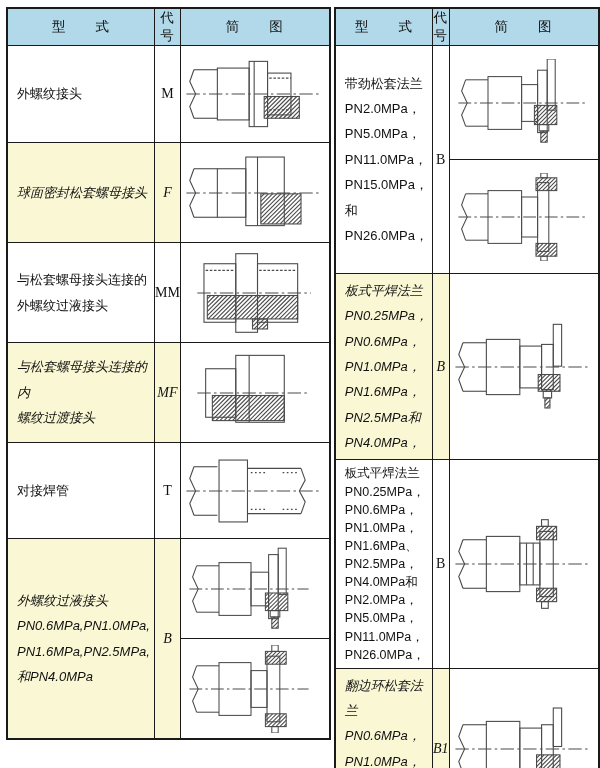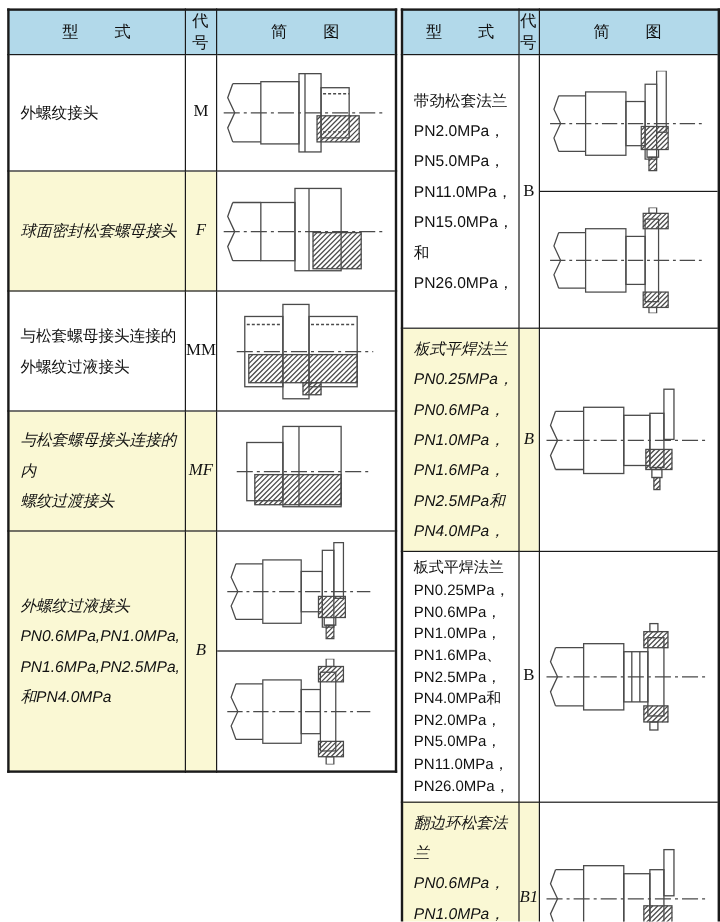--- a/index.html
+++ b/index.html
@@ -218,6 +218,28 @@
               </div>
         </td>
       </tr>
+      <tr class="lr5">
+        <td class="type">对接焊管</td>
+        <td class="code">T</td>
+        <td class="diag">
+          <div class="dwrap">
+                <svg class="fitting" viewBox="0 0 170 110">
+                  <line x1="3" y1="55" x2="164" y2="55" stroke-dasharray="16 4 3 4"></line>
+                  <line x1="12" y1="26" x2="40" y2="26"></line>
+                  <line x1="12" y1="84" x2="40" y2="84"></line>
+                  <path d="M12,26 L7,40 L14,55 L7,70 L12,84"></path>
+                  <rect x="42" y="18" width="34" height="74"></rect>
+                  <line x1="76" y1="28" x2="140" y2="28"></line>
+                  <line x1="76" y1="82" x2="140" y2="82"></line>
+                  <path d="M140,28 L145,42 L138,55 L145,68 L140,82"></path>
+                  <line x1="80" y1="33" x2="100" y2="33" stroke-dasharray="2 3"></line>
+                  <line x1="118" y1="33" x2="138" y2="33" stroke-dasharray="2 3"></line>
+                  <line x1="80" y1="77" x2="100" y2="77" stroke-dasharray="2 3"></line>
+                  <line x1="118" y1="77" x2="138" y2="77" stroke-dasharray="2 3"></line>
+                </svg>
+              </div>
+        </td>
+      </tr>
       <tr class="lr6 hl">
         <td class="type">外螺纹过液接头
 PN0.6MPa,PN1.0MPa,

